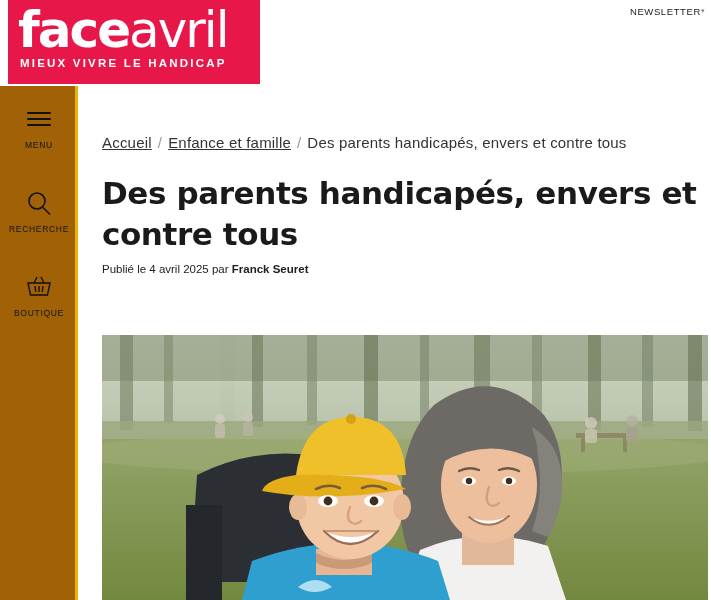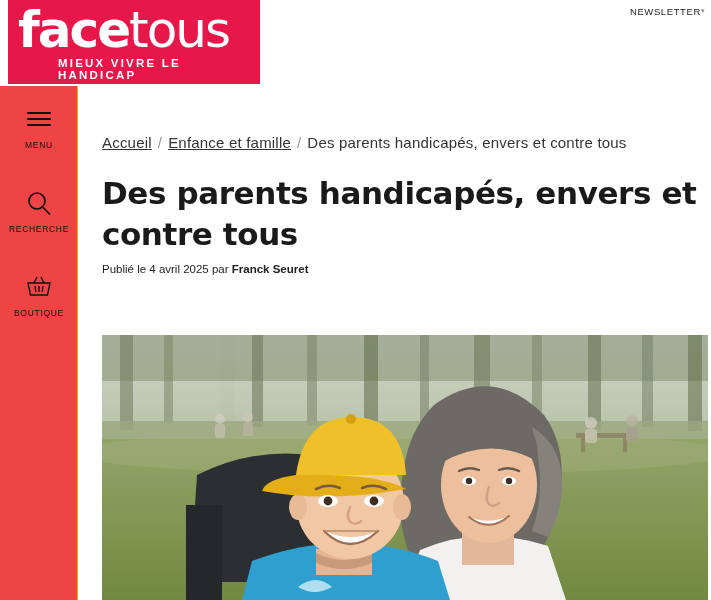--- a/index.html
+++ b/index.html
@@ -194,7 +194,7 @@
 
   <div class="topbar">
     <div class="logo-block">
-      <div class="logo-word"><span>face</span><span class="thin">tous</span></div>
+      <div class="logo-word"><span>face</span><span class="thin">avril</span></div>
       <div class="logo-tag">MIEUX VIVRE LE HANDICAP</div>
     </div>
 

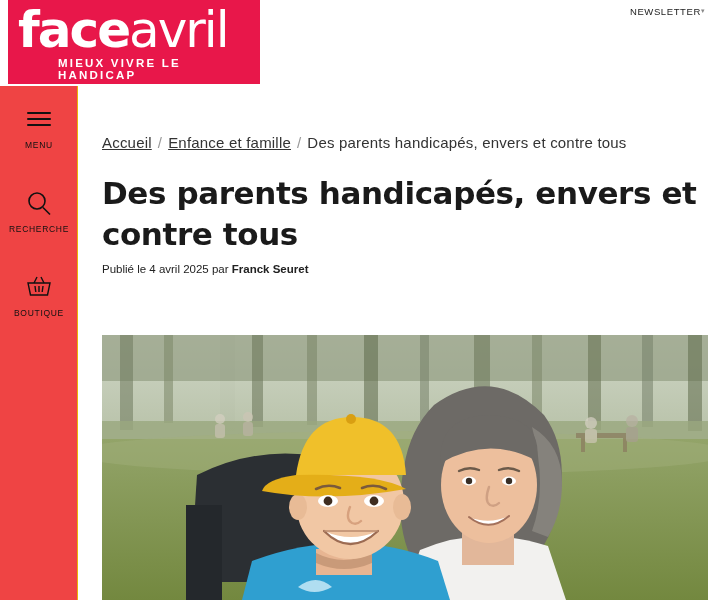--- a/index.html
+++ b/index.html
@@ -56,7 +56,6 @@
     color: #ffffff;
     padding-left: 6px;
     margin-top: 1px;
-    margin-left: 38px;
   }
   .topbar-right {
     position: absolute;

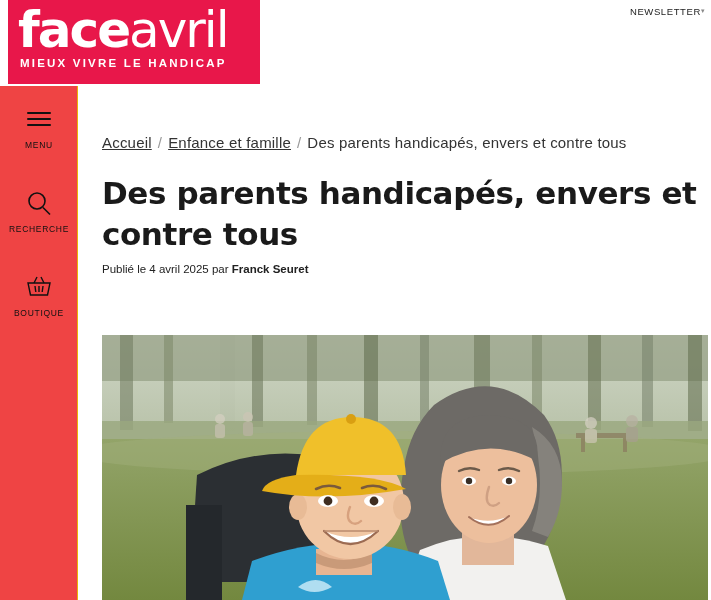--- a/index.html
+++ b/index.html
@@ -81,8 +81,8 @@
     top: 86px; left: 0;
     width: 78px;
     height: 514px;
-    background: #ef4444;
-    border-right: 1px solid #eab308;
+    background: #a16207;
+    border-right: 3px solid #eab308;
     padding-top: 18px;
   }
   .side-item {

